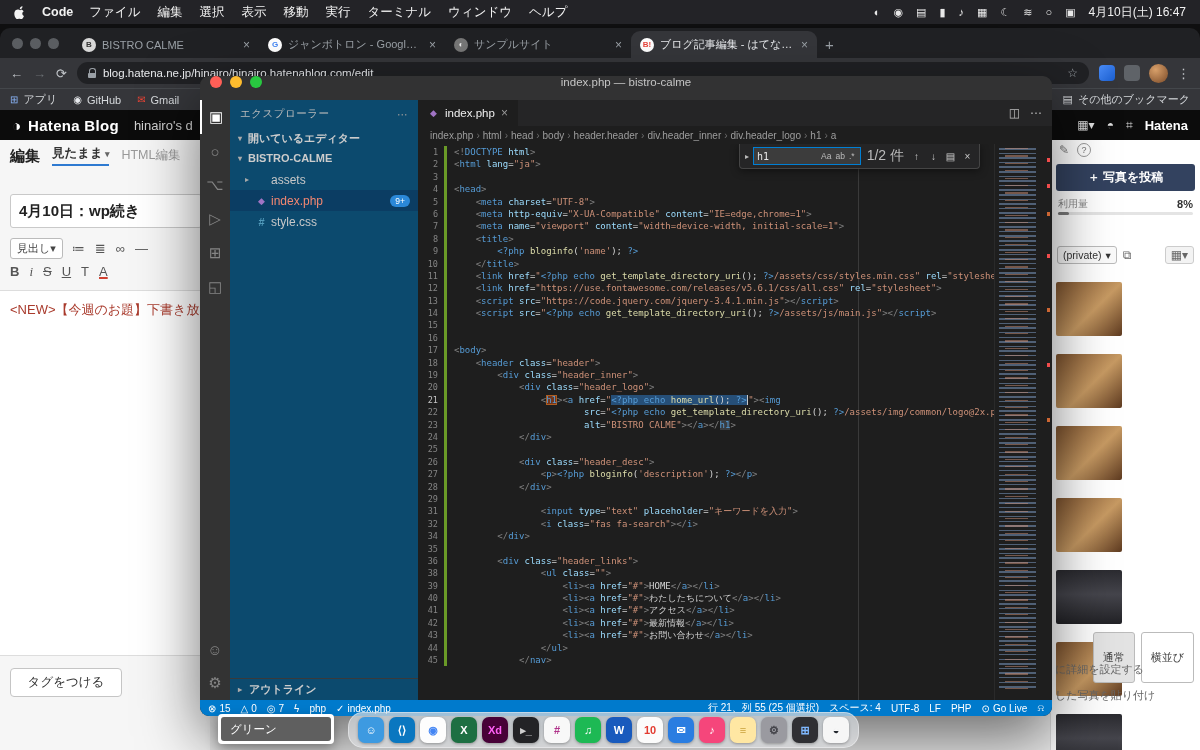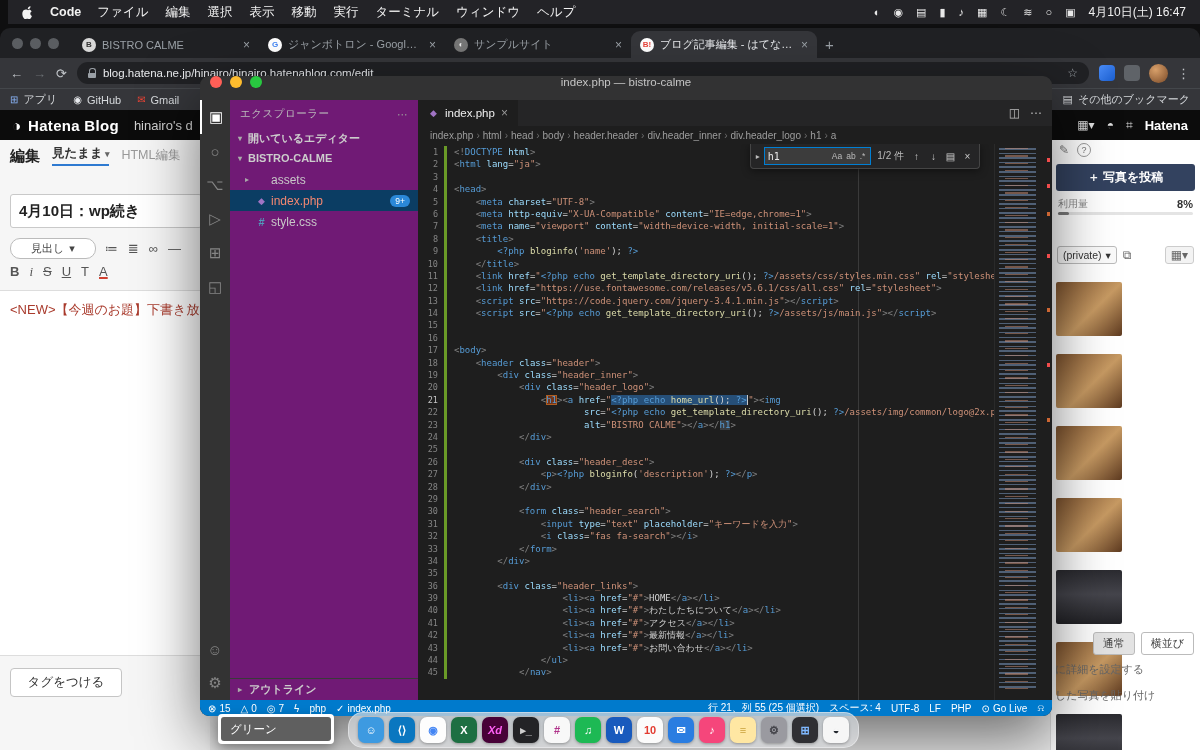--- a/index.html
+++ b/index.html
@@ -7,7 +7,7 @@
   body{position:relative;font-family:"Liberation Sans",sans-serif;background:#0f0f10}
 
   
-  .menubar{position:absolute;top:0;left:8px;right:0;height:24px;background:#232327;color:#f2f2f2;
+  .menubar{position:absolute;top:0;left:0;right:0;height:24px;background:#232327;color:#f2f2f2;
     display:flex;align-items:center;padding:0 14px;font-size:12.5px;z-index:50}
   .apple{width:14px;margin-right:14px;display:flex;align-items:center}
   .mb-app{font-weight:bold;margin-right:16px}

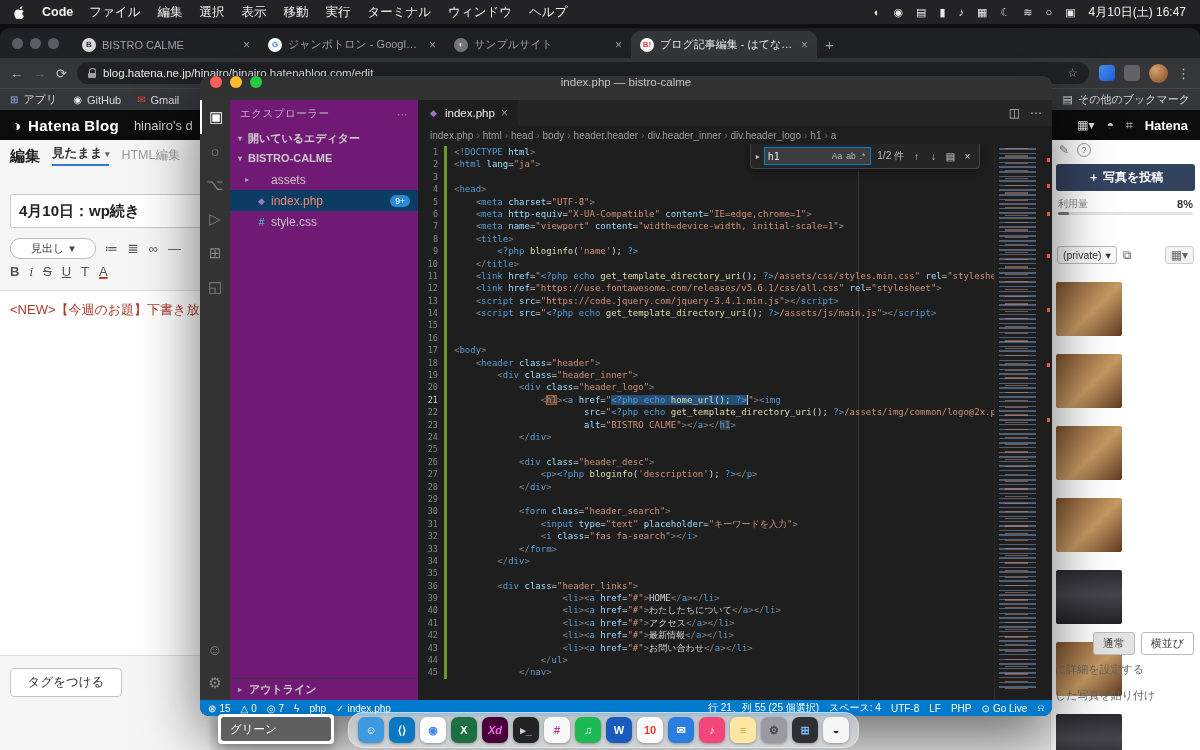--- a/index.html
+++ b/index.html
@@ -132,7 +132,7 @@
   #activity-bottom{margin-top:auto}
   .act-ic{height:34px;display:flex;align-items:center;justify-content:center;color:#858585;font-size:15px;width:100%}
   .act-ic.on{color:#fff;border-left:2px solid #fff}
-  .vs-side{width:188px;background:#701a75;flex:none;position:relative;color:#cccccc;overflow:hidden}
+  .vs-side{width:188px;background:#0c4a6e;flex:none;position:relative;color:#cccccc;overflow:hidden}
   .side-head{height:28px;display:flex;align-items:center;padding:0 10px;font-size:10.5px;letter-spacing:.5px;color:#bbb}
   .side-head .dots{margin-left:auto;color:#999}
   .side-row{height:20px;display:flex;align-items:center;font-size:11px;font-weight:bold;padding-left:5px;gap:3px}

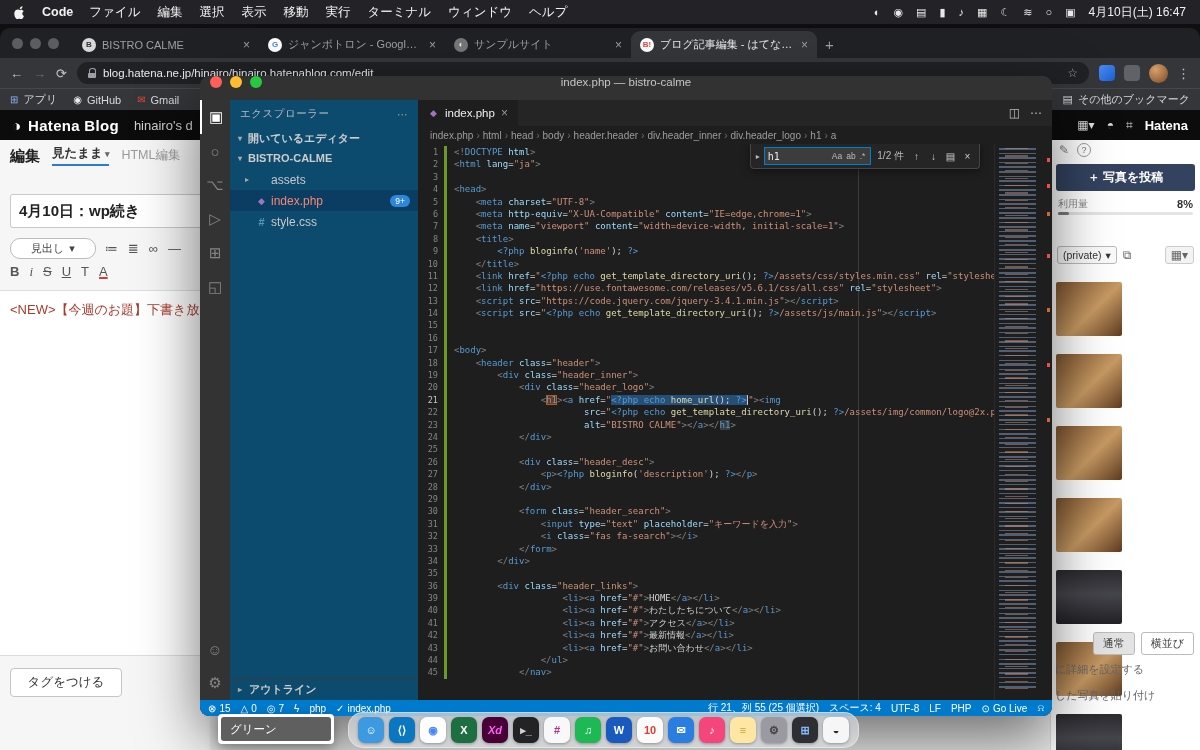--- a/index.html
+++ b/index.html
@@ -183,7 +183,7 @@
   .finput input{width:62px;background:transparent;border:none;outline:none;color:#e8e8e8;font-size:10px;
     font-family:"DejaVu Sans Mono",monospace}
   .fopt{font-size:8.5px;color:#bbb;padding:0 2px}
-  .fcount{font-size:10px;color:#bbb;white-space:nowrap;padding:0 2px}
+  .fcount{font-size:14px;color:#bbb;white-space:nowrap;padding:0 2px}
   .fbtn{color:#ccc;font-size:10px;width:13px;text-align:center}
   .vs-status{height:16px;background:#007acc;display:flex;align-items:center;gap:10px;padding:0 8px;
     color:#fff;font-size:10px;flex:none;white-space:nowrap}

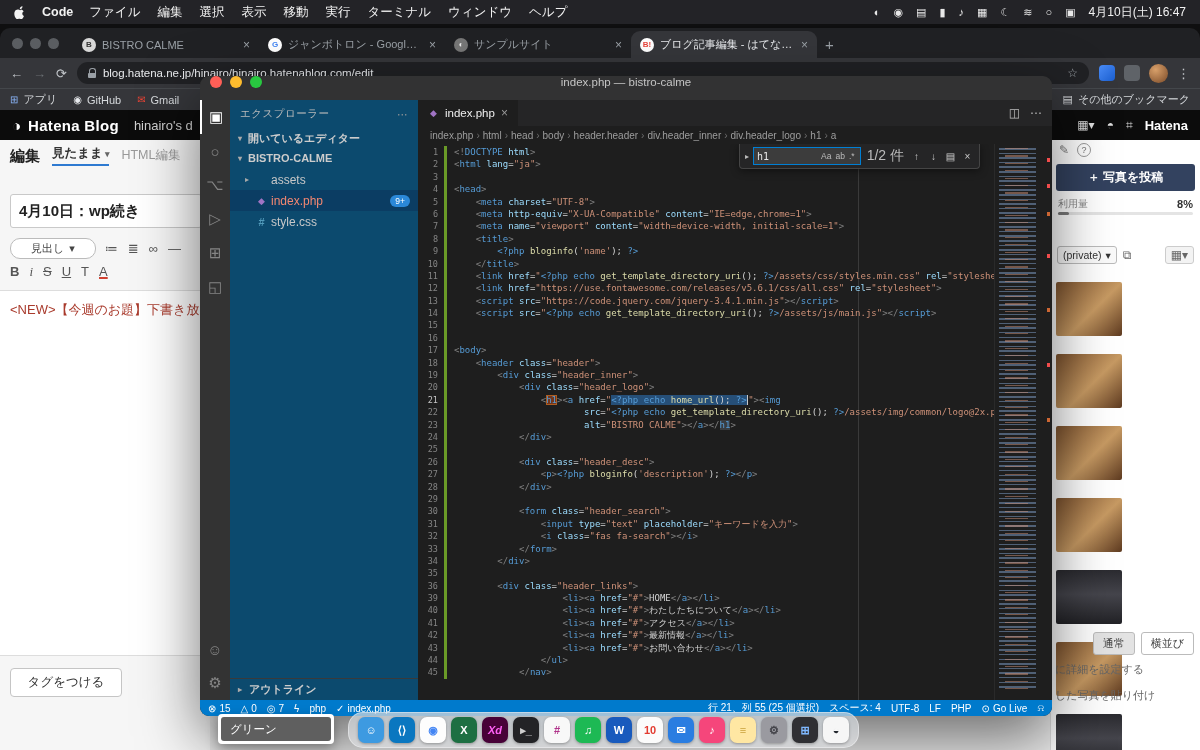--- a/index.html
+++ b/index.html
@@ -74,7 +74,7 @@
   .h-title{position:absolute;top:54px;left:10px;width:192px;height:34px;background:#fff;border:1px solid #c9c9c9;
     border-radius:3px;font-size:15px;font-weight:bold;color:#222;padding:0 8px;font-family:"Liberation Sans",sans-serif}
   .h-tb1{position:absolute;top:98px;left:10px;display:flex;align-items:center;gap:9px}
-  .h-sel{border:1px solid #bbb;background:#fff;border-radius:10px;font-size:11px;color:#444;padding:2px 20px;display:flex;gap:5px;align-items:center}
+  .h-sel{border:1px solid #bbb;background:#fff;border-radius:3px;font-size:11px;color:#444;padding:2px 6px;display:flex;align-items:center}
   #ht-insert,#ht-format{display:flex;gap:10px}
   .ht-ic{font-size:13px;color:#555}
   .h-tb2{position:absolute;top:124px;left:10px}

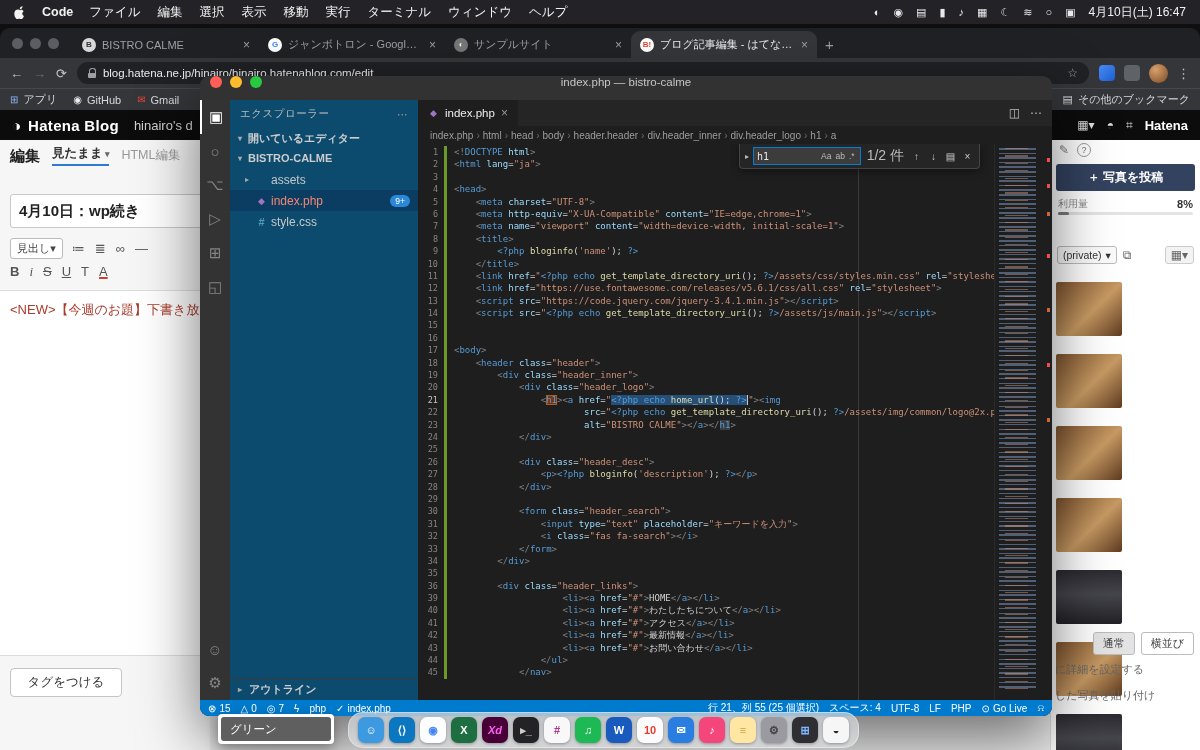--- a/index.html
+++ b/index.html
@@ -600,11 +600,6 @@
               <span class="ct"></span>
             </div>
             <div class="cl">
-              <span class="ln">30</span>
-              <span class="gitbar"></span>
-              <span class="ct"><span class="tk-pl">            </span><span class="tk-pu">&lt;</span><span class="tk-tg">form</span><span class="tk-at"> class</span><span class="tk-pl">=</span><span class="tk-st">"header_search"</span><span class="tk-pu">&gt;</span></span>
-            </div>
-            <div class="cl">
               <span class="ln">31</span>
               <span class="gitbar"></span>
               <span class="ct"><span class="tk-pl">                </span><span class="tk-pu">&lt;</span><span class="tk-tg">input</span><span class="tk-at"> type</span><span class="tk-pl">=</span><span class="tk-st">"text"</span><span class="tk-at"> placeholder</span><span class="tk-pl">=</span><span class="tk-st">"キーワードを入力"</span><span class="tk-pu">&gt;</span></span>

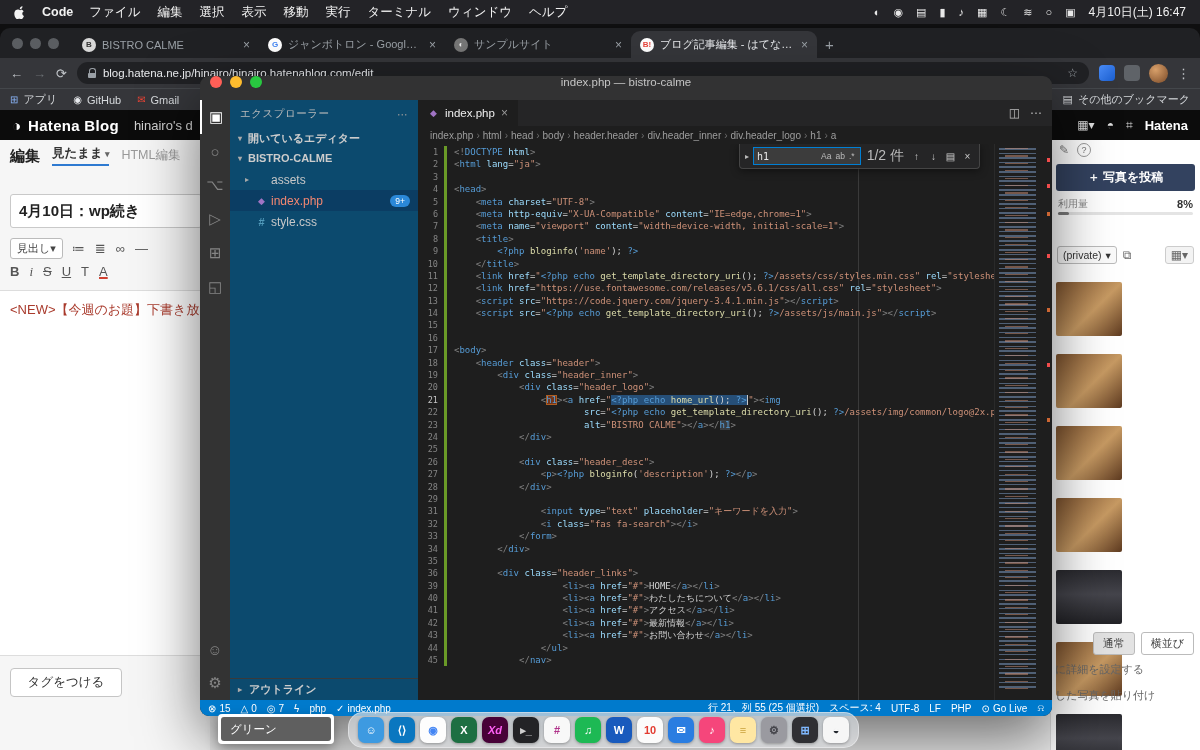--- a/index.html
+++ b/index.html
@@ -610,11 +610,6 @@
               <span class="ct"><span class="tk-pl">                </span><span class="tk-pu">&lt;</span><span class="tk-tg">i</span><span class="tk-at"> class</span><span class="tk-pl">=</span><span class="tk-st">"fas fa-search"</span><span class="tk-pu">&gt;&lt;/</span><span class="tk-tg">i</span><span class="tk-pu">&gt;</span></span>
             </div>
             <div class="cl">
-              <span class="ln">33</span>
-              <span class="gitbar"></span>
-              <span class="ct"><span class="tk-pl">            </span><span class="tk-pu">&lt;/</span><span class="tk-tg">form</span><span class="tk-pu">&gt;</span></span>
-            </div>
-            <div class="cl">
               <span class="ln">34</span>
               <span class="gitbar"></span>
               <span class="ct"><span class="tk-pl">        </span><span class="tk-pu">&lt;/</span><span class="tk-tg">div</span><span class="tk-pu">&gt;</span></span>

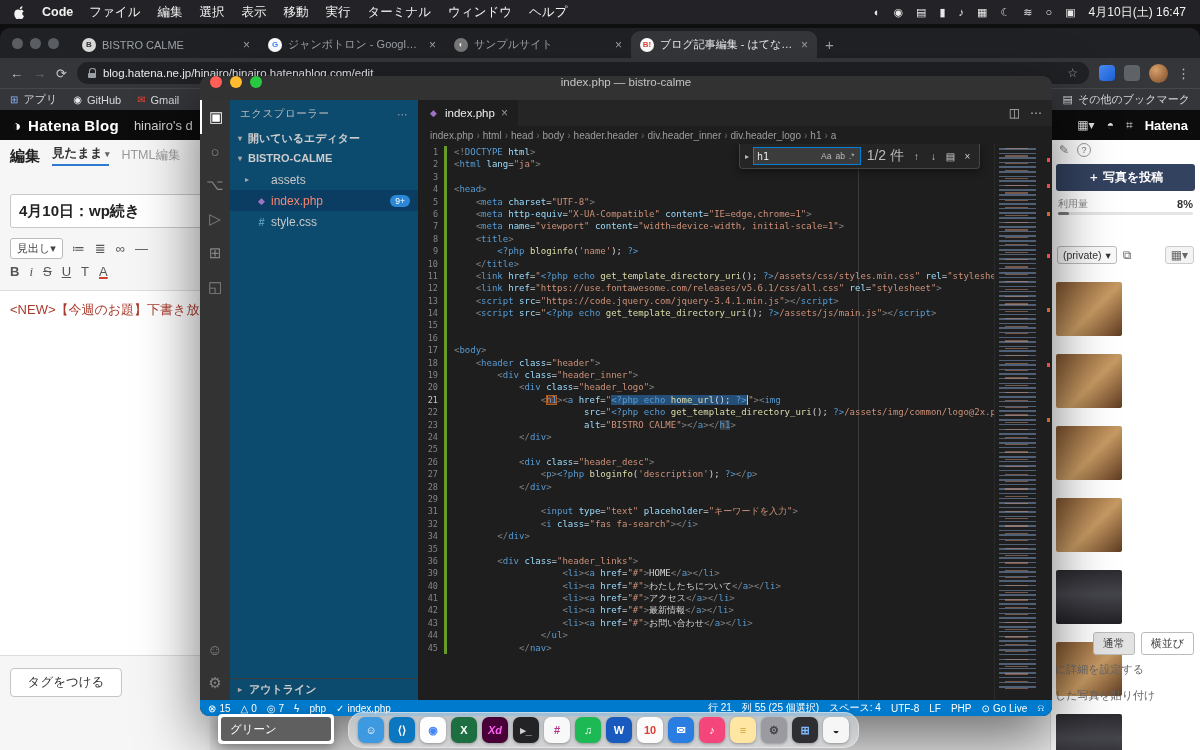--- a/index.html
+++ b/index.html
@@ -625,6 +625,11 @@
               <span class="ct"><span class="tk-pl">        </span><span class="tk-pu">&lt;</span><span class="tk-tg">div</span><span class="tk-at"> class</span><span class="tk-pl">=</span><span class="tk-st">"header_links"</span><span class="tk-pu">&gt;</span></span>
             </div>
             <div class="cl">
+              <span class="ln">38</span>
+              <span class="gitbar"></span>
+              <span class="ct"><span class="tk-pl">                </span><span class="tk-pu">&lt;</span><span class="tk-tg">ul</span><span class="tk-at"> class</span><span class="tk-pl">=</span><span class="tk-st">""</span><span class="tk-pu">&gt;</span></span>
+            </div>
+            <div class="cl">
               <span class="ln">39</span>
               <span class="gitbar"></span>
               <span class="ct"><span class="tk-pl">                    </span><span class="tk-pu">&lt;</span><span class="tk-tg">li</span><span class="tk-pu">&gt;&lt;</span><span class="tk-tg">a</span><span class="tk-at"> href</span><span class="tk-pl">=</span><span class="tk-st">"#"</span><span class="tk-pu">&gt;</span><span class="tk-pl">HOME</span><span class="tk-pu">&lt;/</span><span class="tk-tg">a</span><span class="tk-pu">&gt;&lt;/</span><span class="tk-tg">li</span><span class="tk-pu">&gt;</span></span>

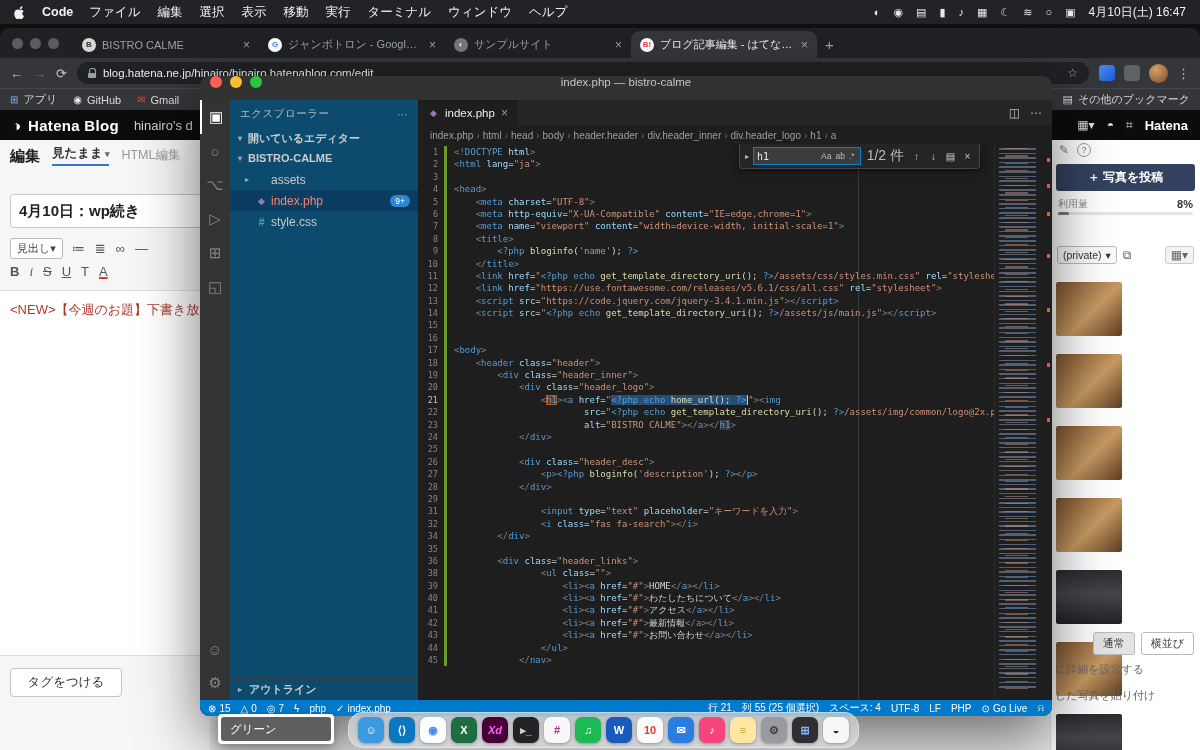--- a/index.html
+++ b/index.html
@@ -107,7 +107,7 @@
   .ph-warm{background:linear-gradient(135deg,#7e5430,#c79a63 55%,#5d3a20)}
   .ph-dark{background:linear-gradient(180deg,#2b2b30,#45454c 45%,#222226)}
   .hr-views{position:absolute;top:492px;right:6px;display:flex;gap:6px}
-  .vbtn{font-size:11px;color:#444;border:1px solid #bbb;border-radius:3px;padding:3px 9px;background:#fff}
+  .vbtn{font-size:11px;color:#444;border:1px solid #bbb;border-radius:3px;padding:17px 9px;background:#fff}
   .vbtn.on{background:#e3e3e3}
   .hr-detail{position:absolute;top:522px;left:4px;font-size:11px;color:#666;white-space:nowrap}
   .hr-paste{position:absolute;top:548px;left:4px;font-size:11px;color:#666;white-space:nowrap}

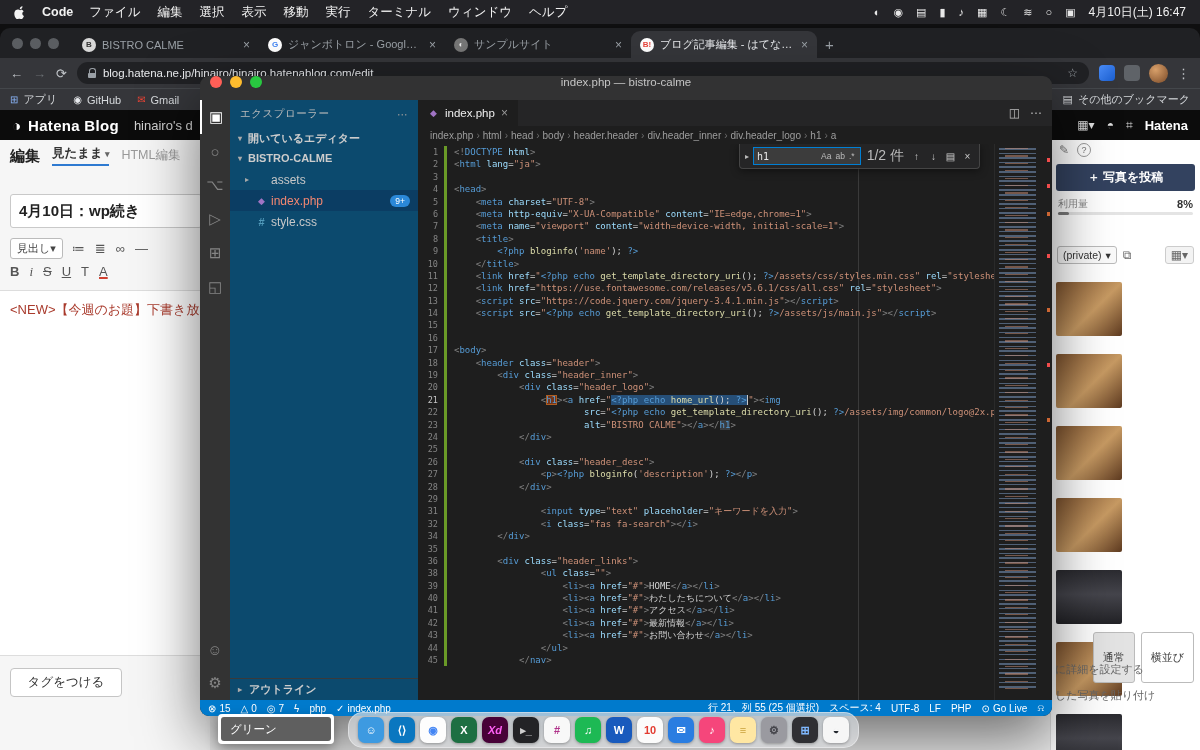--- a/index.html
+++ b/index.html
@@ -723,7 +723,7 @@
     <div class="dock-app" style="background: rgb(10, 119, 192); color: rgb(255, 255, 255);">⟨⟩</div>
     <div class="dock-app" style="background: rgb(253, 253, 253); color: rgb(66, 133, 244);">◉</div>
     <div class="dock-app" style="background: rgb(29, 111, 66); color: rgb(255, 255, 255);">X</div>
-    <div class="dock-app" style="background: rgb(71, 1, 55); color: rgb(255, 97, 246); font-style: italic;">Xd</div>
+    <div class="dock-app" style="background: rgb(71, 1, 55); color: rgb(255, 97, 246);">Xd</div>
     <div class="dock-app" style="background: rgb(35, 35, 38); color: rgb(208, 208, 208);">▸_</div>
     <div class="dock-app" style="background: rgb(248, 248, 248); color: rgb(176, 51, 138);">#</div>
     <div class="dock-app" style="background: rgb(29, 185, 84); color: rgb(255, 255, 255);">♫</div>

